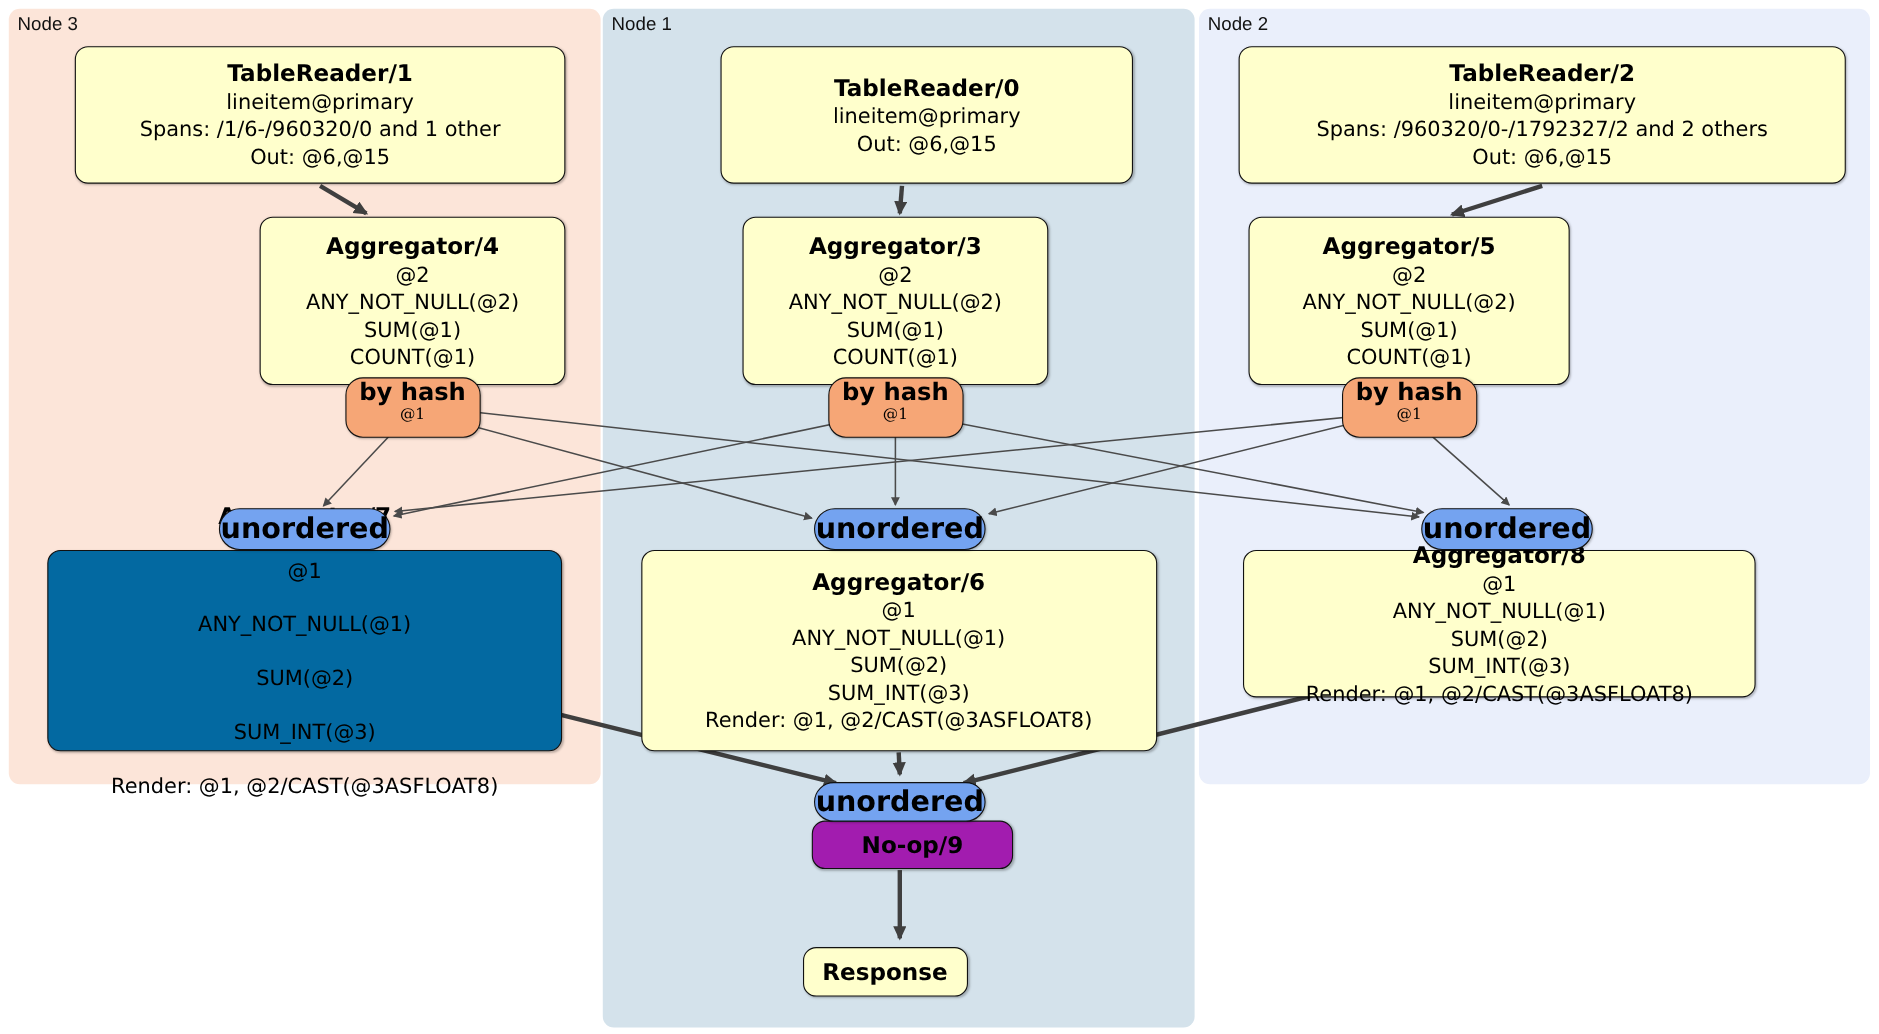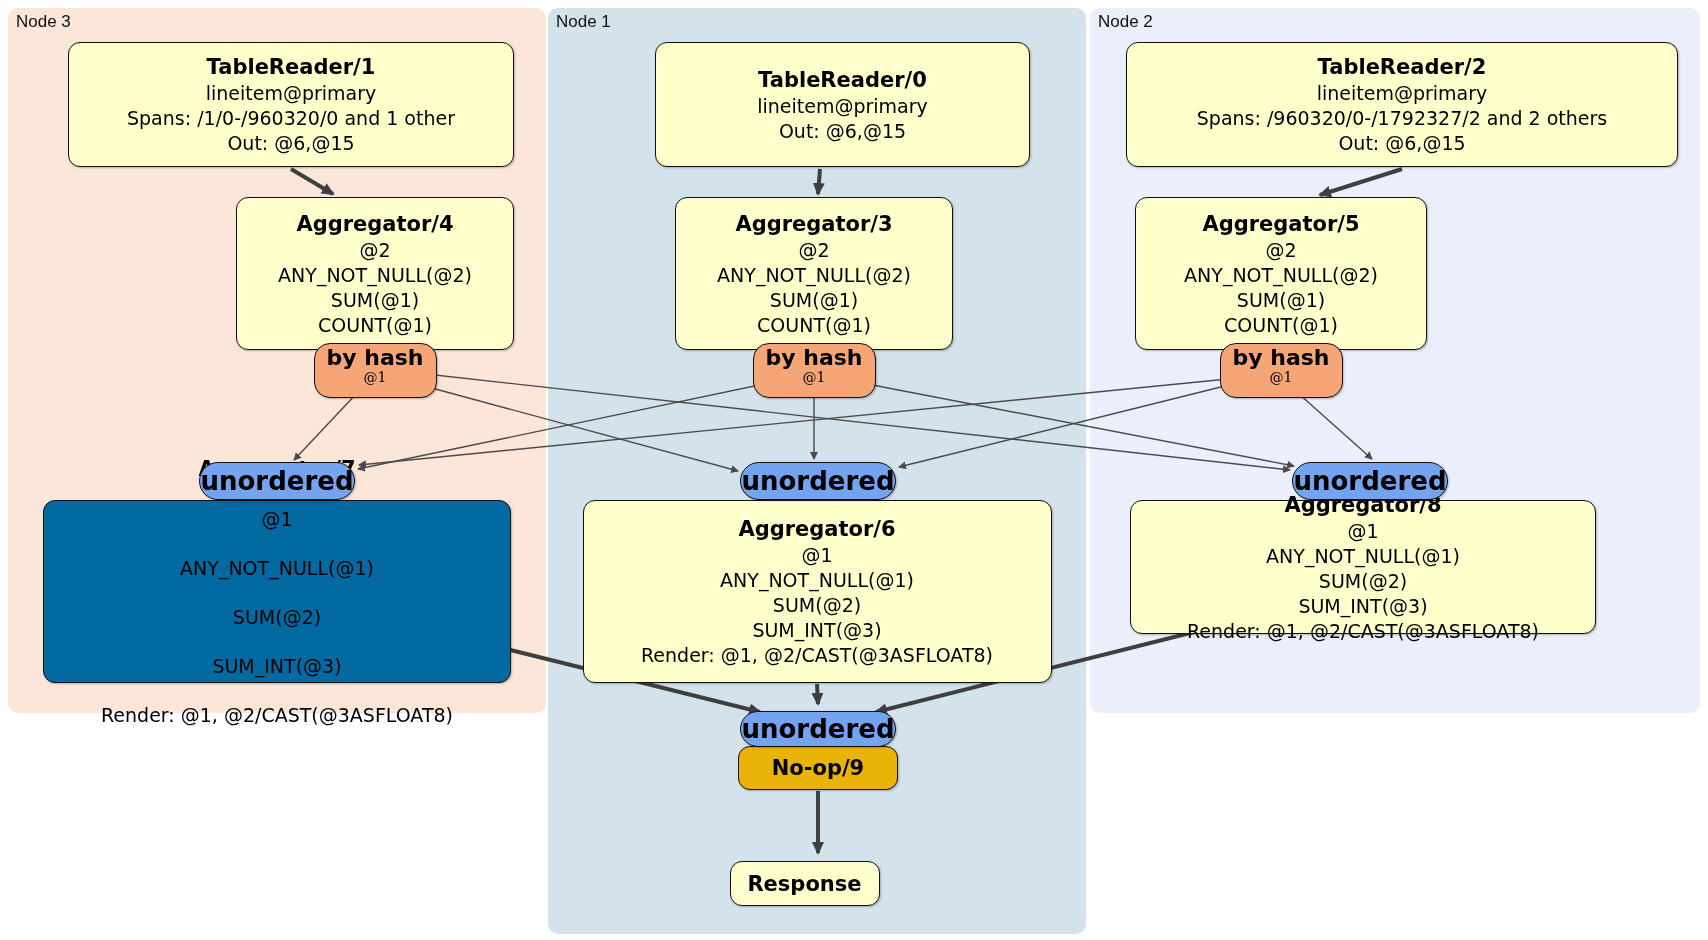--- a/index.html
+++ b/index.html
@@ -69,7 +69,7 @@
     <div class="proc" style="left: 68px; top: 42px; width: 446px; height: 125px; background: rgb(255, 255, 204);">
       <div class="proc-title">TableReader/1</div>
       <div class="proc-line">lineitem@primary</div>
-      <div class="proc-line">Spans: /1/0-/960320/0 and 1 other</div>
+      <div class="proc-line">Spans: /1/6-/960320/0 and 1 other</div>
       <div class="proc-line">Out: @6,@15</div>
     </div>
     <div class="proc" style="left: 655px; top: 42px; width: 375px; height: 125px; background: rgb(255, 255, 204);">

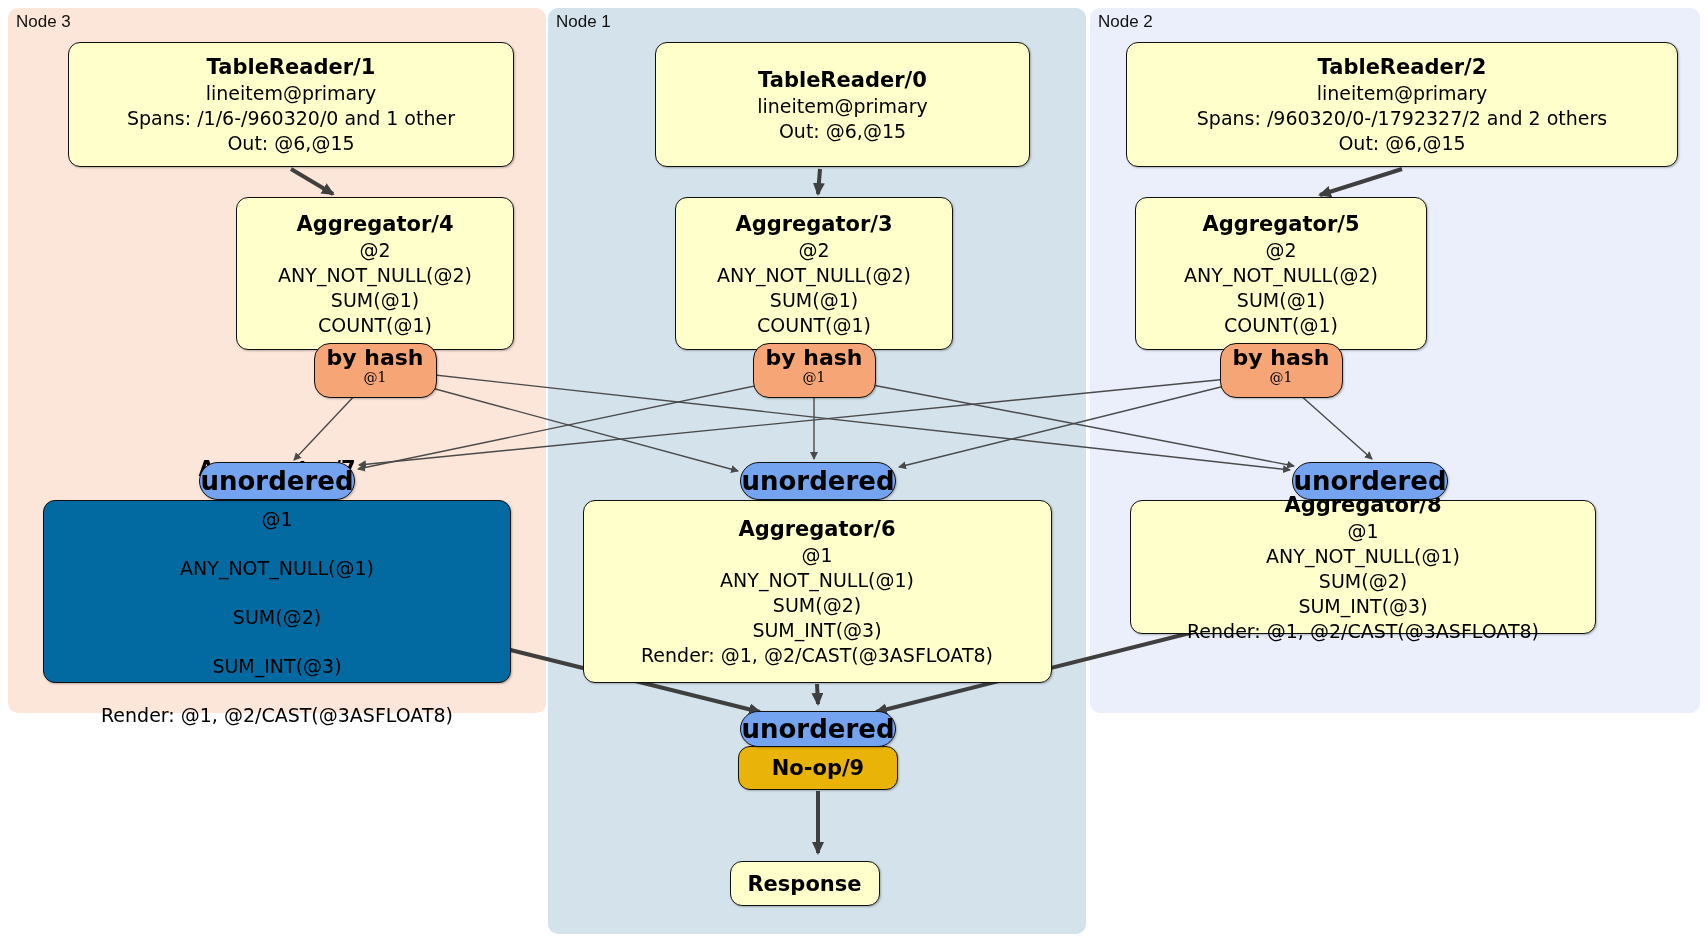--- a/index.html
+++ b/index.html
@@ -128,7 +128,7 @@
       <div class="proc-line">SUM_INT(@3)</div>
       <div class="proc-line">Render: @1, @2/CAST(@3ASFLOAT8)</div>
     </div>
-    <div class="proc" style="left: 738px; top: 746px; width: 160px; height: 44px; background: #eab308;">
+    <div class="proc" style="left: 738px; top: 746px; width: 183px; height: 44px; background: #a21caf;">
       <div class="proc-title">No-op/9</div>
     </div>
     <div class="proc" style="left: 729.5px; top: 861px; width: 150px; height: 45px; background: rgb(255, 255, 204);">

